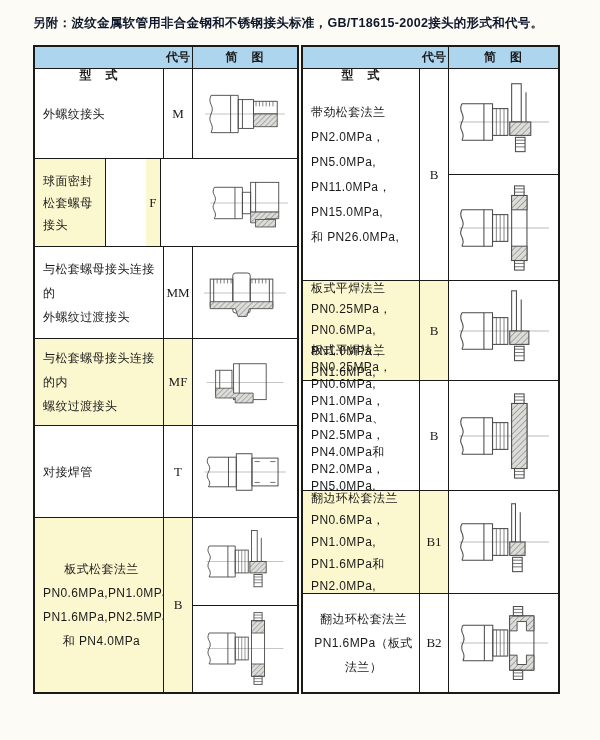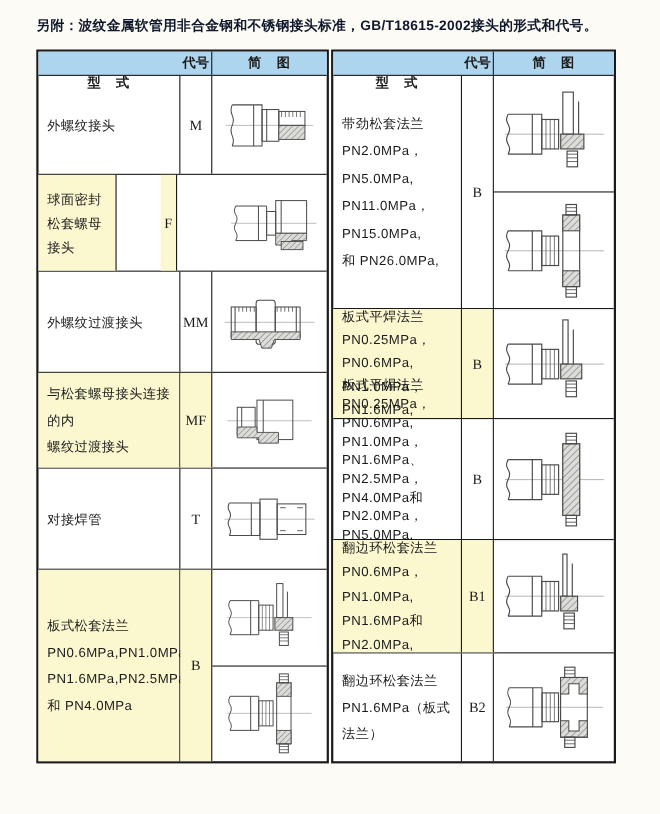--- a/index.html
+++ b/index.html
@@ -125,6 +125,7 @@
           </div>
           <div class="row" style="height: 92px;">
             <div class="c type-cell" style="line-height: 24px;">
+              <div class="tline">与松套螺母接头连接的</div>
               <div class="tline">外螺纹过渡接头</div>
             </div>
             <div class="c code-cell">MM</div>

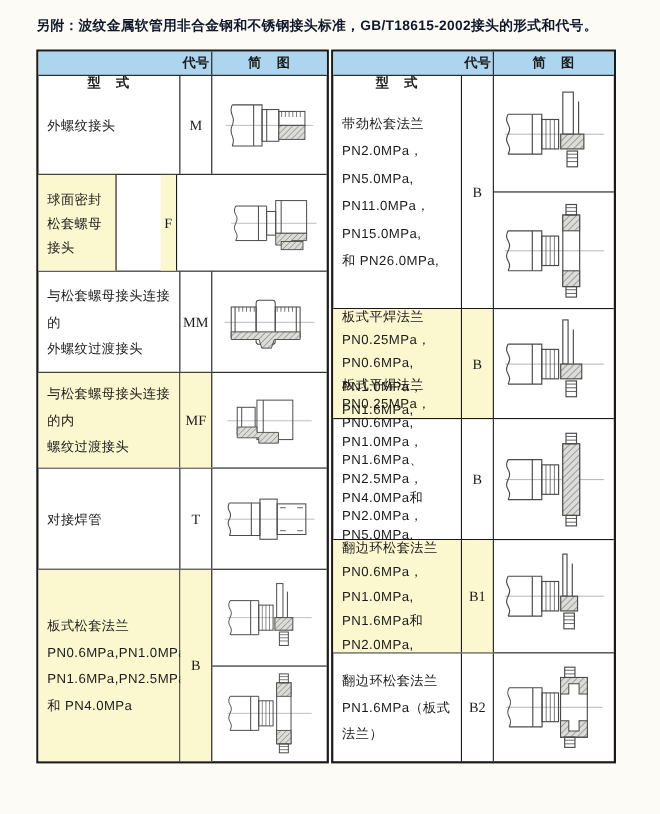--- a/index.html
+++ b/index.html
@@ -32,7 +32,7 @@
   .hc-code{width:var(--wc);letter-spacing:0;}
   .hc-diag{flex:1;}
   .row{display:flex;border-bottom:1px solid var(--border);box-sizing:border-box;}
-  .row:last-child{border-bottom:none;}
+  .row:last-child{border-bottom:none;text-align:center;}
   .c{border-right:1px solid var(--border);box-sizing:border-box;}
   .c:last-child{border-right:none;}
   .type-cell{

